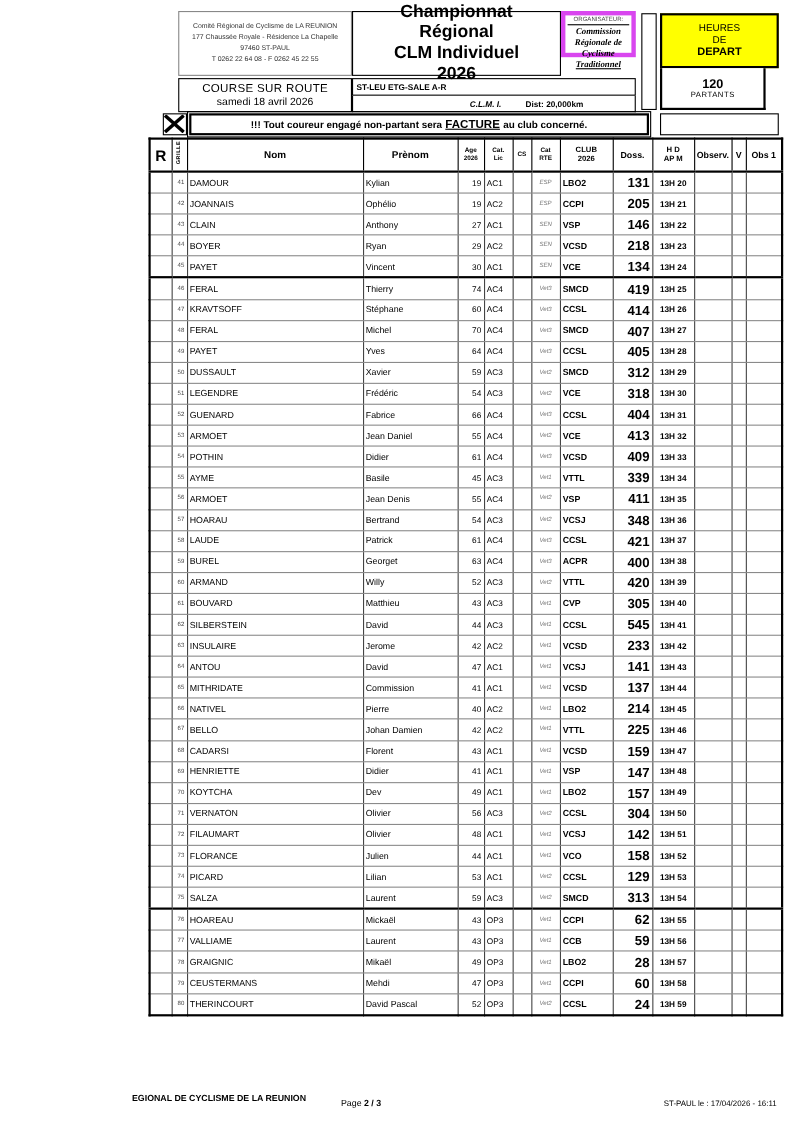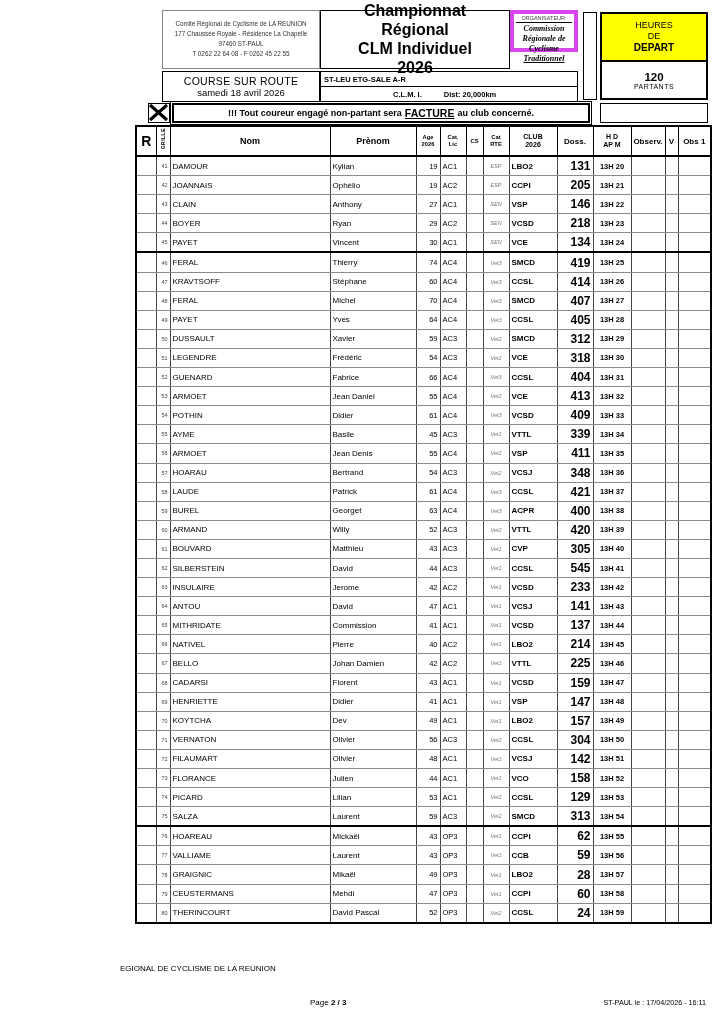--- a/index.html
+++ b/index.html
@@ -24,7 +24,7 @@
   .heures{left:600px;top:12px;width:108px;height:50px;border:2px solid #000;background:#ffff00;
           text-align:center;font-size:9px;display:flex;flex-direction:column;justify-content:center;line-height:1.25;}
   .heures .dep{font-weight:bold;font-size:10px;}
-  .partants{left:600px;top:62px;width:108px;height:38px;border:2px solid #000;border-top:none;
+  .partants{left:600px;top:62px;width:96px;height:38px;border:2px solid #000;border-top:none;
             text-align:center;display:flex;flex-direction:column;justify-content:center;background:#fff;}
   .partants .num{font-weight:bold;font-size:11.5px;}
   .partants .lbl{font-size:7px;letter-spacing:0.5px;}

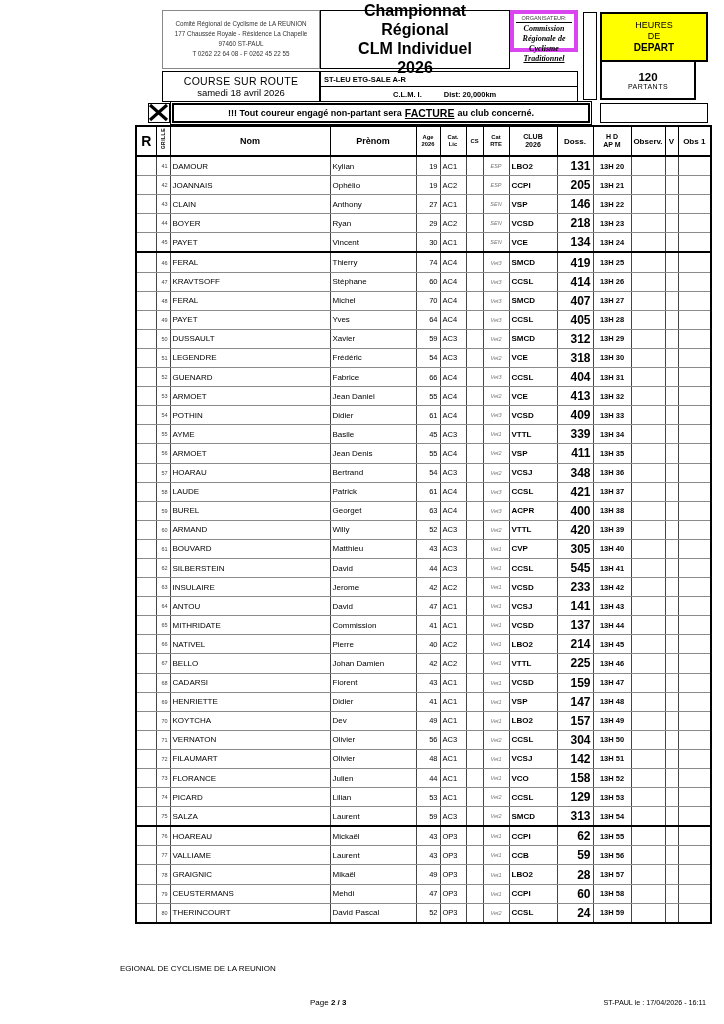--- a/index.html
+++ b/index.html
@@ -38,7 +38,7 @@
          font-weight:bold;display:flex;align-items:center;padding-left:3px;}
   .clmrow{left:320px;top:87px;width:258px;height:15px;border:1px solid #000;border-top:none;
           font-size:7.5px;font-weight:bold;display:flex;align-items:center;}
-  .clmrow .clm{margin-left:72px;}
+  .clmrow .clm{margin-left:106px;font-style:italic;}
   .clmrow .dist{margin-left:22px;}
 
   .xbox{left:148px;top:103px;width:22px;height:20px;border:1.5px solid #000;}

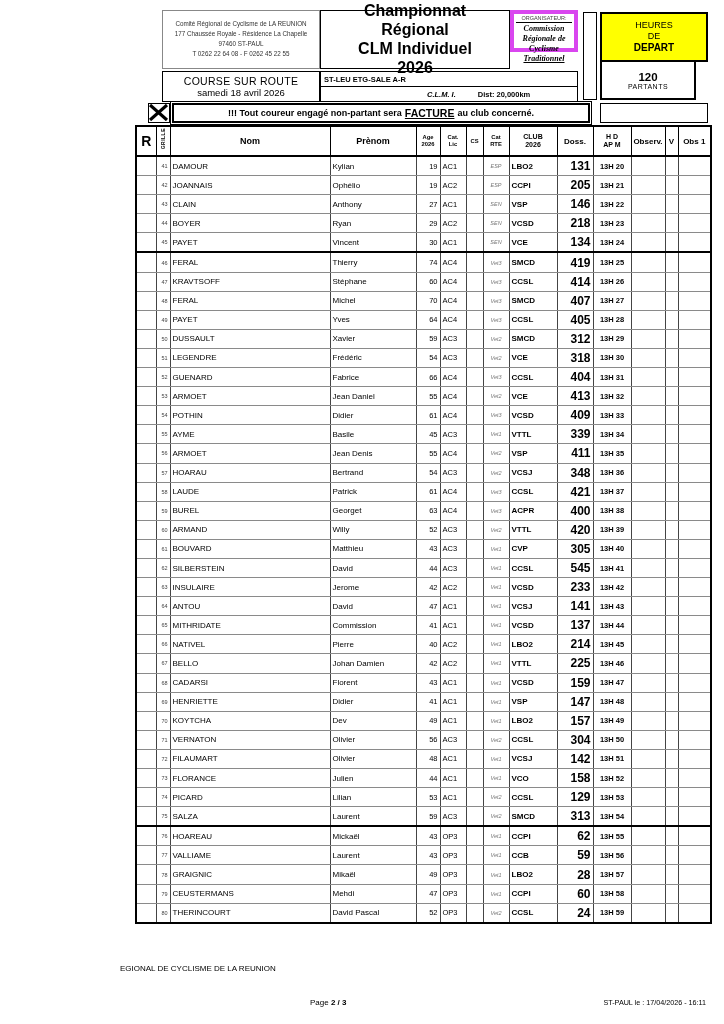--- a/index.html
+++ b/index.html
@@ -84,7 +84,7 @@
   tr.group-start td{border-top:2.5px solid #000;}
 
   
-  .foot-l{left:105px;top:964px;font-size:8px;font-weight:normal;padding-left:15px;}
+  .foot-l{left:105px;top:994px;font-size:8px;font-weight:bold;padding-left:15px;}
   .foot-c{left:310px;top:998px;font-size:8px;}
   .foot-c b{font-weight:bold;}
   .foot-r{right:18px;top:998px;font-size:7.2px;}

